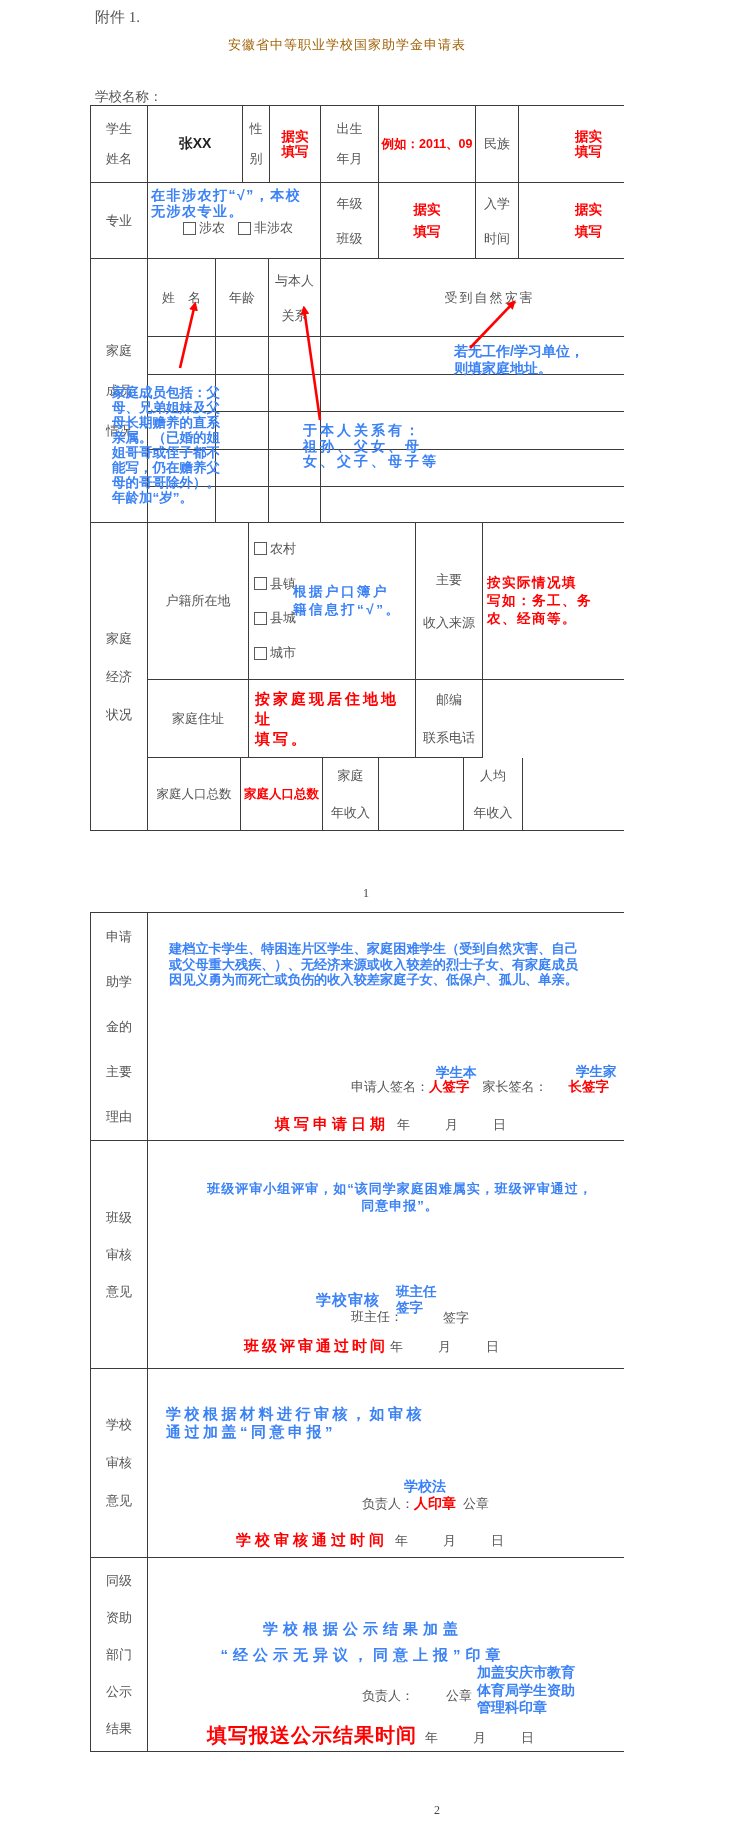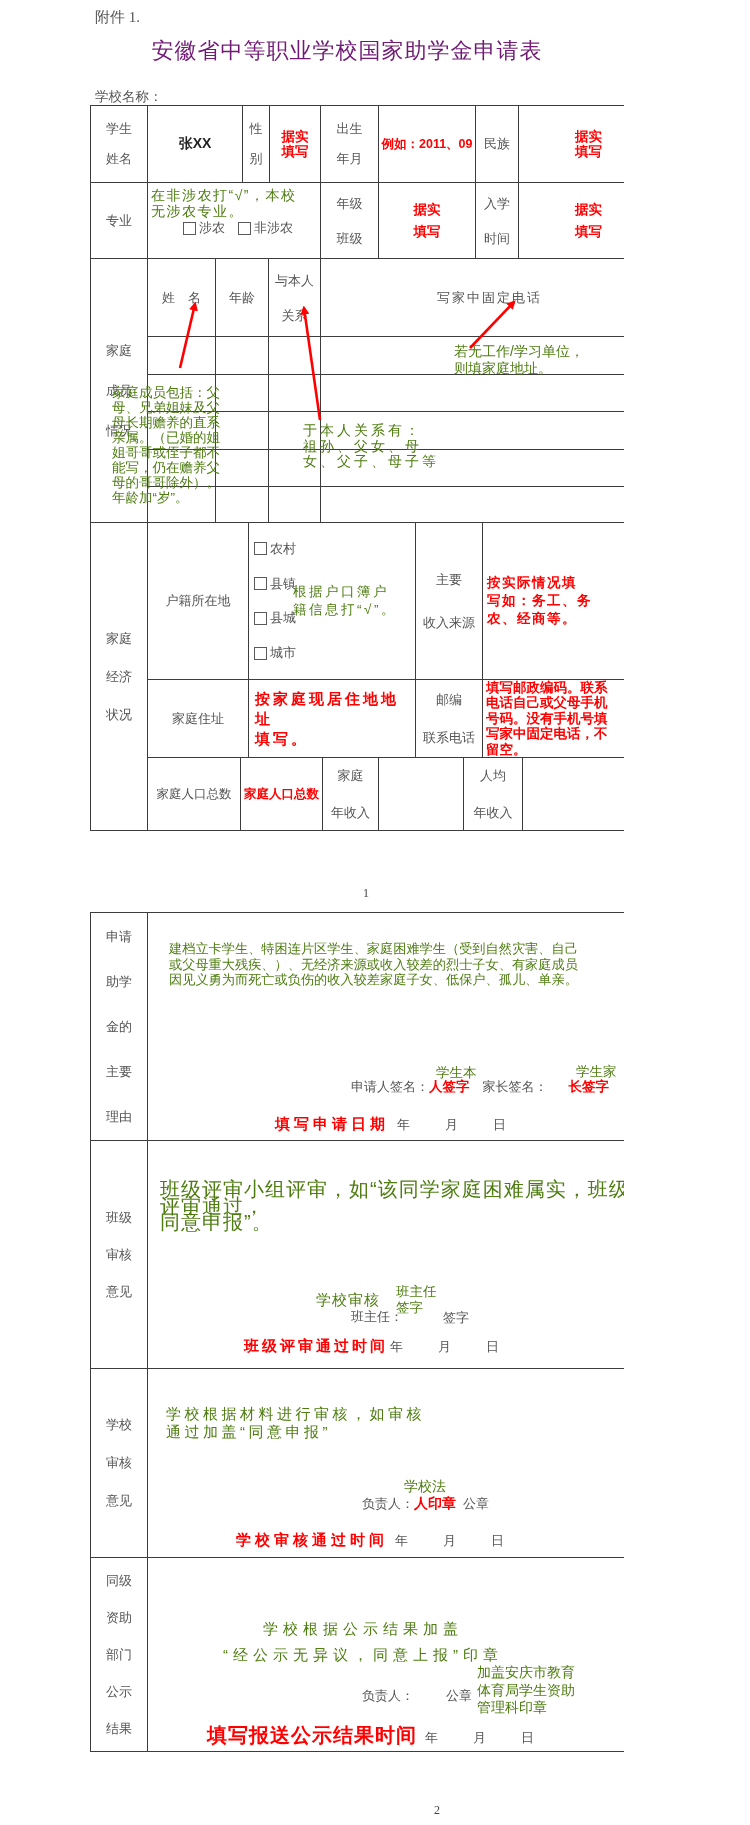--- a/index.html
+++ b/index.html
@@ -44,7 +44,7 @@
 <div class="page">
 
   <div class="abs blk" style="left:95px;top:8px;font-size:15px;">附件 1.</div>
-  <div class="abs blk" style="left:62px;top:36px;width:570px;text-align:center;font-size:22px;letter-spacing:1px;color:#701a75;">安徽省中等职业学校国家助学金申请表</div>
+  <div class="abs blk" style="left:62px;top:36px;width:570px;text-align:center;font-size:13px;letter-spacing:1px;color:#a16207;">安徽省中等职业学校国家助学金申请表</div>
   <div class="abs blk" style="left:95px;top:88px;font-size:13.5px;">学校名称：</div>
 
   <div class="tbl" style="top:105px;">

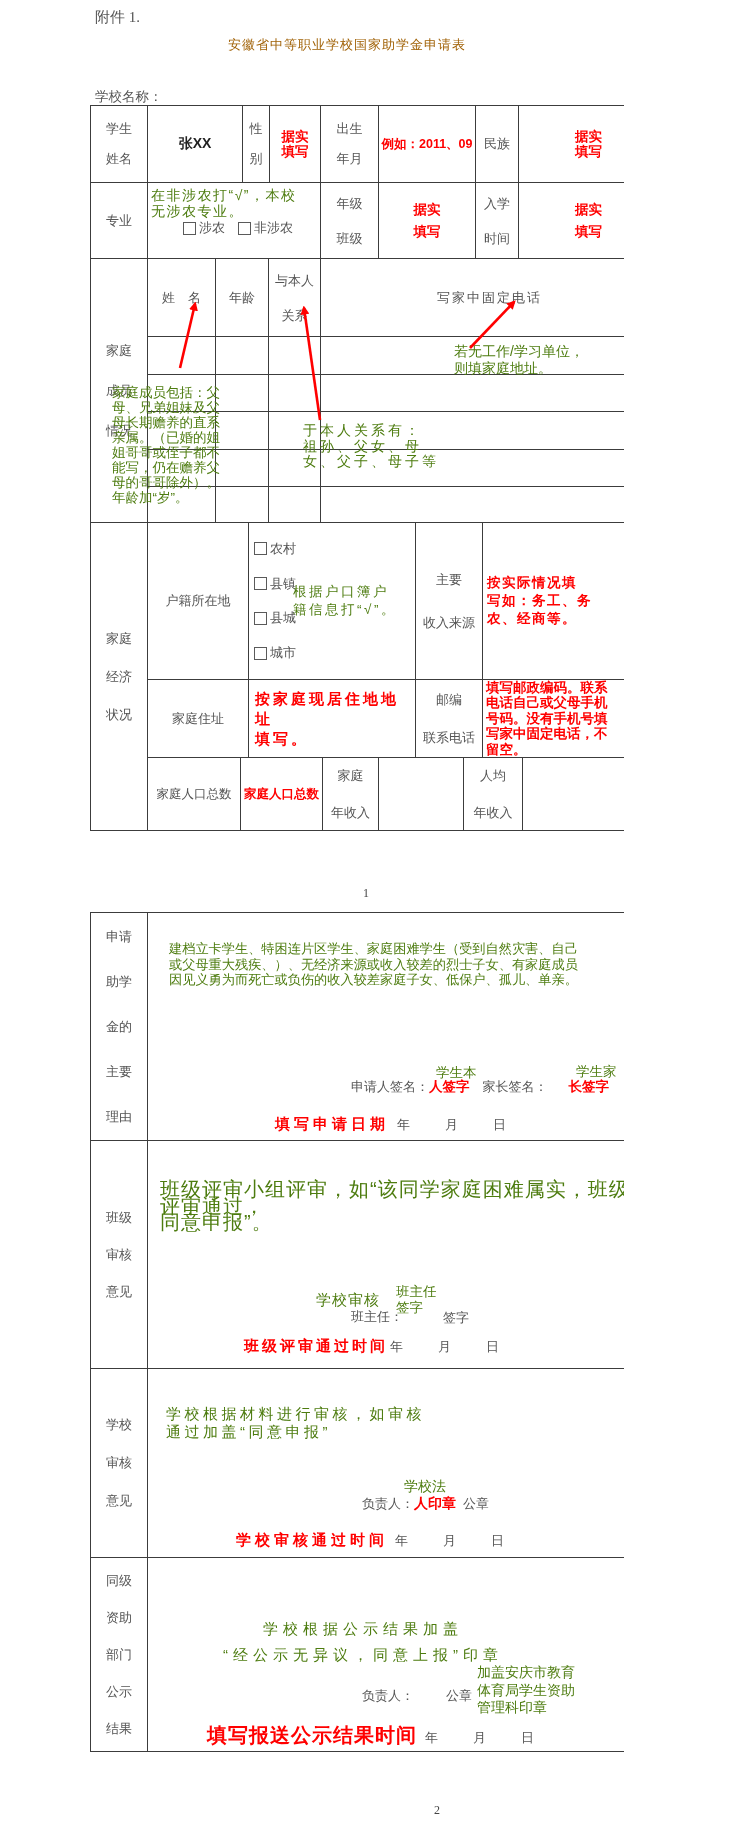--- a/index.html
+++ b/index.html
@@ -30,7 +30,7 @@
   .bold-name{font-family:"Liberation Sans",sans-serif;font-weight:bold;color:#222;font-size:14px;}
   .ckbox{display:inline-block;width:11px;height:11px;border:1px solid #5a5a5a;margin-right:3px;vertical-align:-1px;background:#fff;}
   .ckitem{font-size:13px;color:#555;display:flex;align-items:center;}
-  .annot{position:absolute;color:#4d7c0f;font-family:"Liberation Sans",sans-serif;font-weight:normal;
+  .annot{position:absolute;color:#3b82f6;font-family:"Liberation Sans",sans-serif;font-weight:bold;
          white-space:pre-line;text-align:left;z-index:6;}
   .t2cell{position:relative;}
   .inline-row{position:absolute;display:flex;align-items:baseline;white-space:nowrap;}

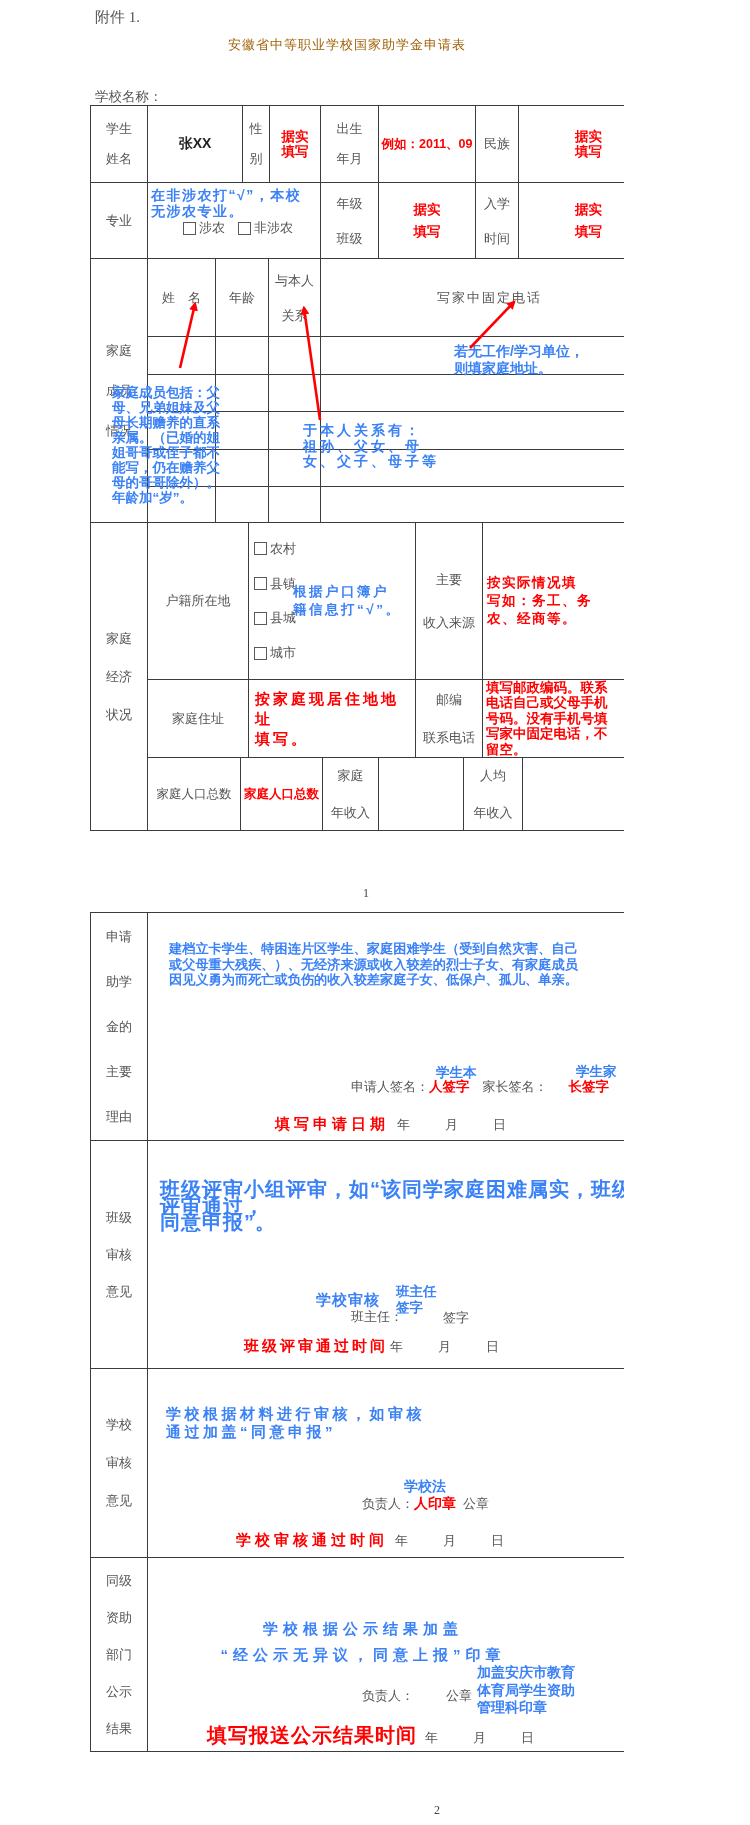--- a/index.html
+++ b/index.html
@@ -97,7 +97,7 @@
       <div class="cell blk">年龄</div>
       <div class="cell blk pre lh35">与本人
 关系</div>
-      <div class="cell lc blk" style="letter-spacing:2px;">写家中固定电话</div>
+      <div class="cell lc blk" style="letter-spacing:2px;">受到自然灾害</div>
 
       <div class="cell"></div>
         <div class="cell"></div>

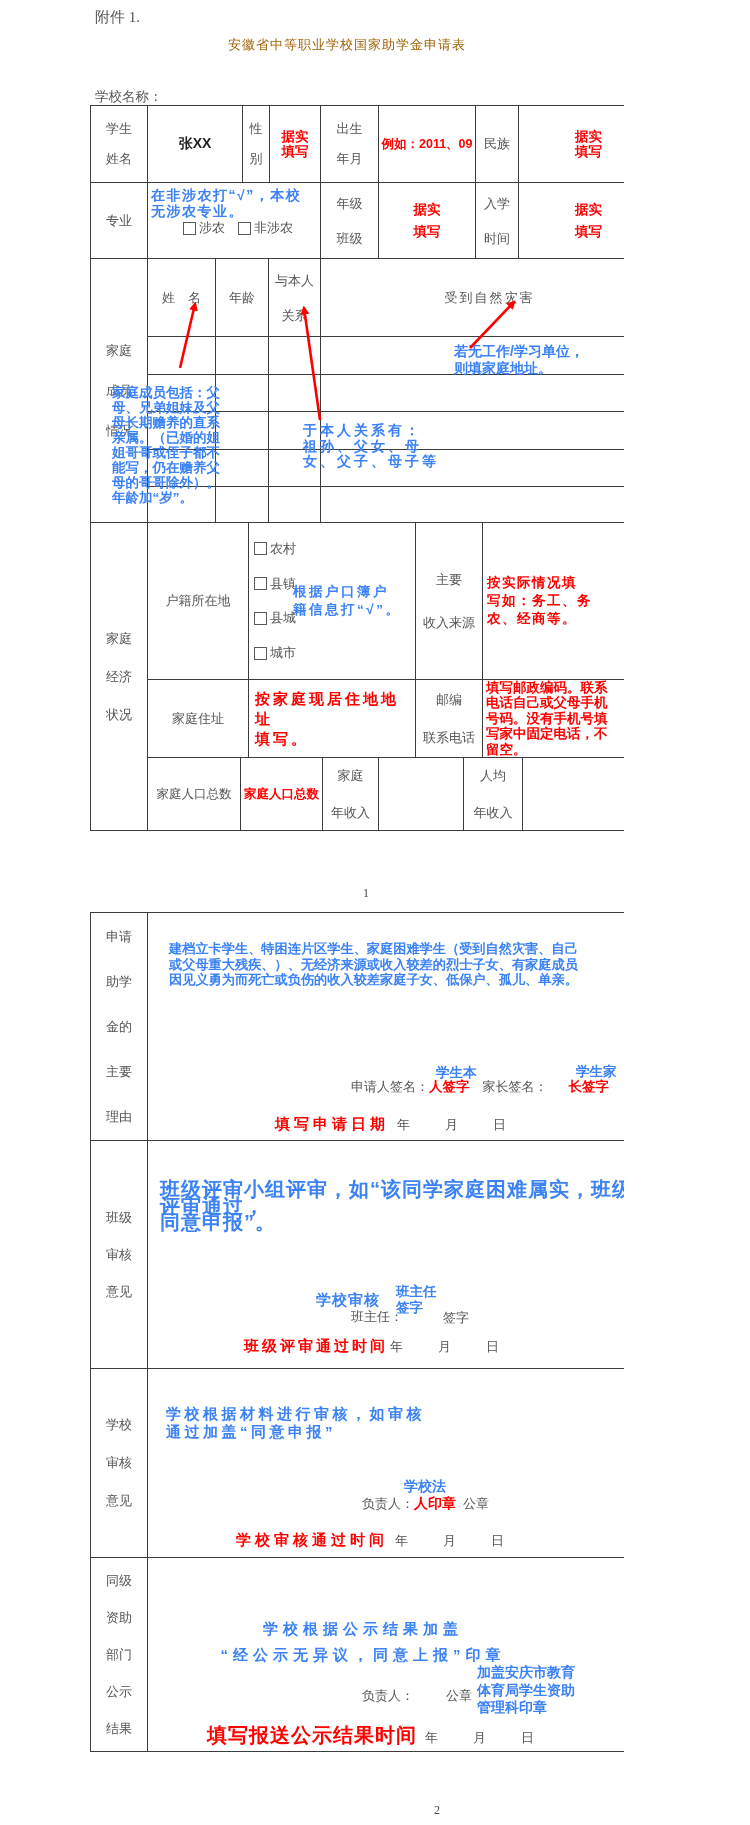--- a/index.html
+++ b/index.html
@@ -164,11 +164,6 @@
 填写。</div>
           <div class="cell blk pre lh40">邮编
 联系电话</div>
-          <div class="cell lc red pre" style="justify-content:flex-start;text-align:left;padding-left:3px;font-size:13.5px;line-height:15.5px;align-items:center;">填写邮政编码。联系
-电话自己或父母手机
-号码。没有手机号填
-写家中固定电话，不
-留空。</div>
         </div>
 
         <div class="grid" style="grid-template-columns:93px 82px 56px 85px 59px auto;grid-template-rows:72px;">

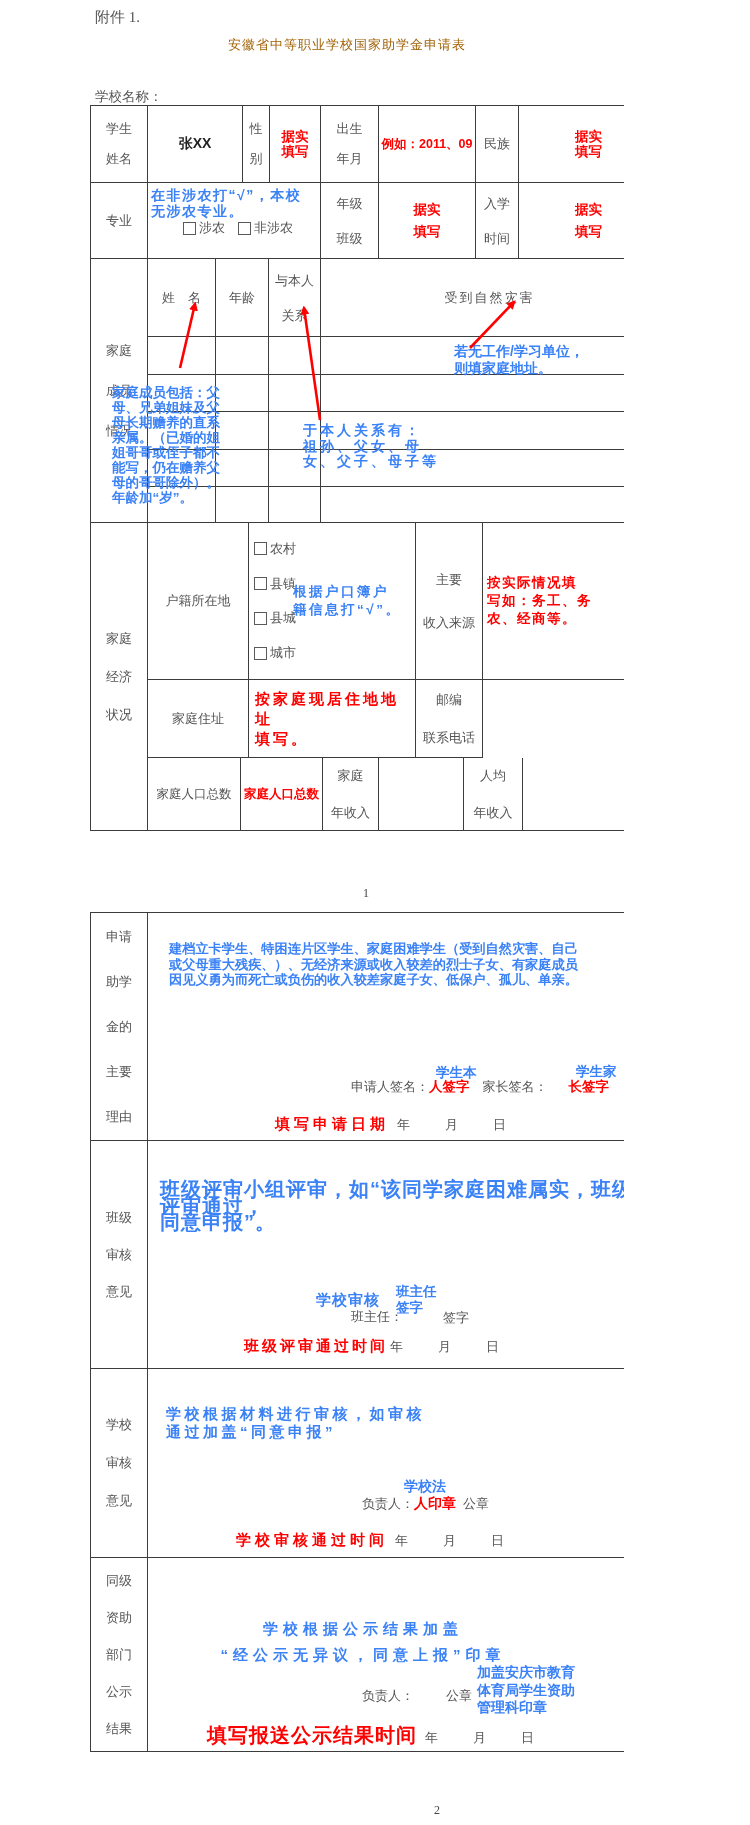--- a/index.html
+++ b/index.html
@@ -238,7 +238,7 @@
 审核
 意见</div>
       <div class="cell lc t2cell">
-        <div class="annot" style="left:12px;top:40px;width:480px;font-size:20px;letter-spacing:1px;line-height:16.5px;">班级评审小组评审，如“该同学家庭困难属实，班级评审通过，
+        <div class="annot" style="left:12px;top:40px;width:480px;font-size:13px;letter-spacing:1px;line-height:16.5px;text-align:center;">班级评审小组评审，如“该同学家庭困难属实，班级评审通过，
 同意申报”。</div>
         <span class="annot" style="left:168px;top:150px;font-size:15px;letter-spacing:1px;">学校审核</span>
         <span class="abs blk" style="left:203px;top:167px;font-size:13px;">班主任：</span>

